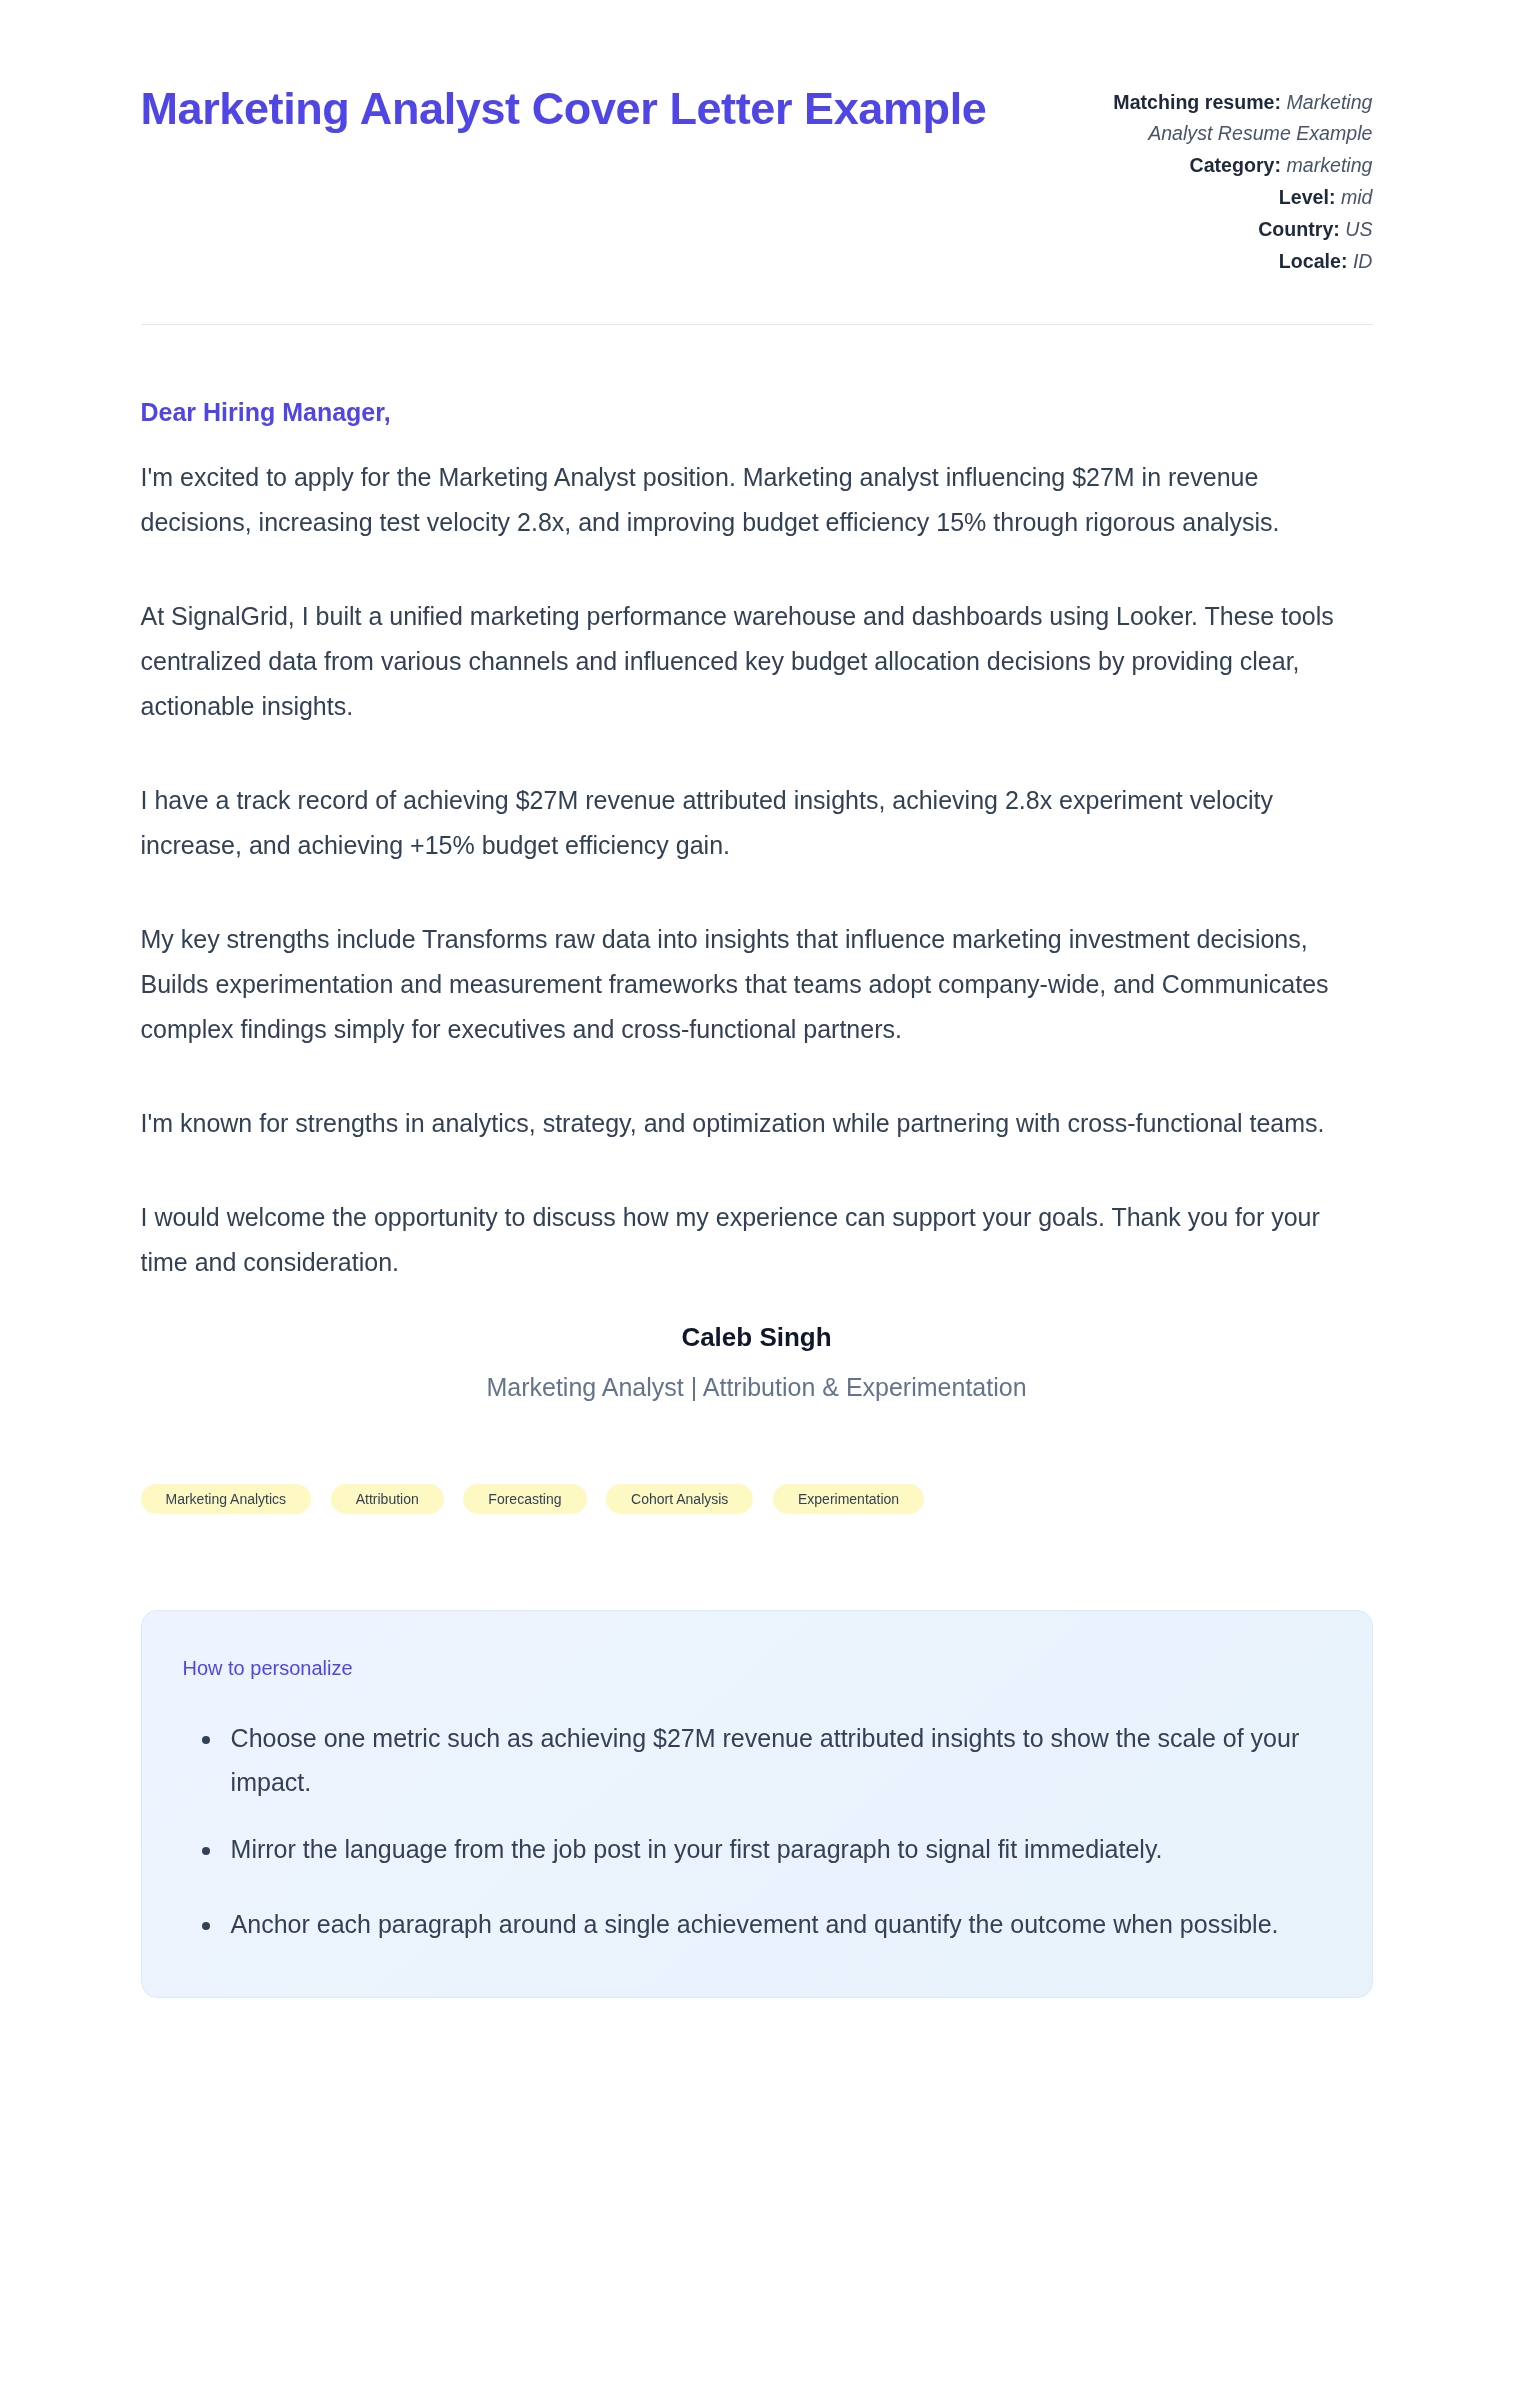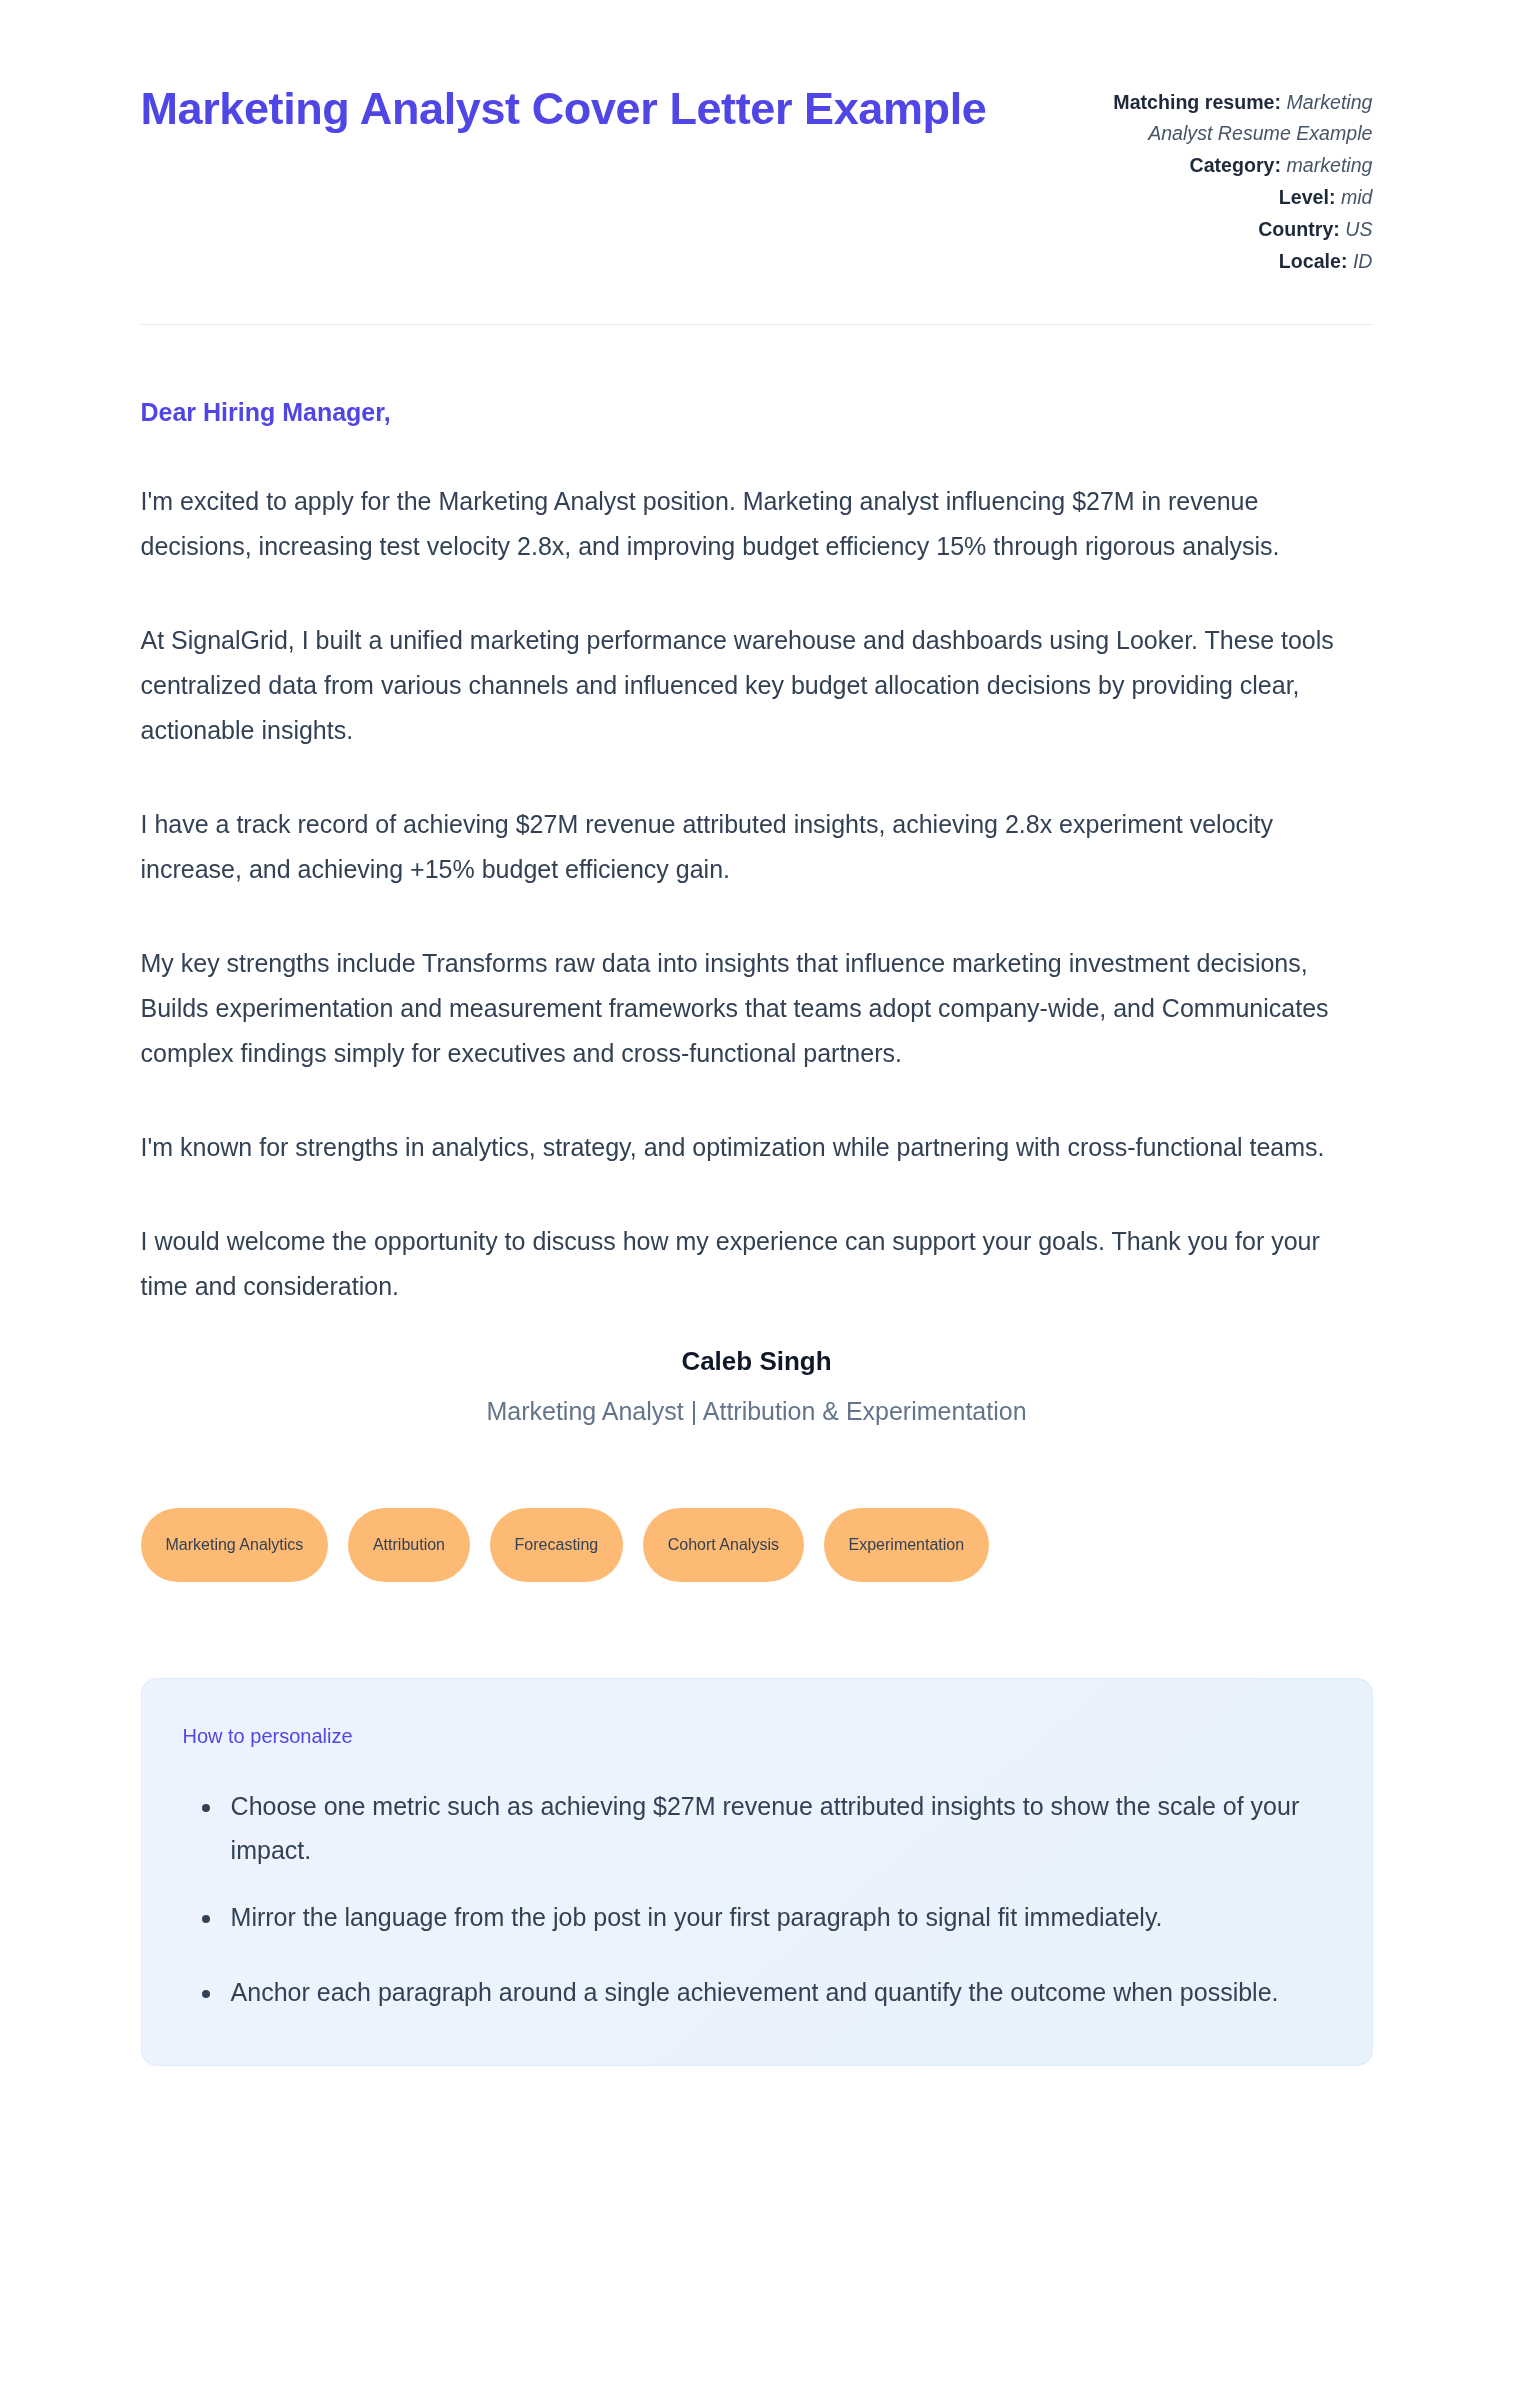--- a/index.html
+++ b/index.html
@@ -66,7 +66,7 @@
     font-size: 25px;
     font-weight: 700;
     color: #4f46e5;
-    margin-bottom: 52px;
+    margin-bottom: 28px;
   }
   .para {
     font-size: 25px;

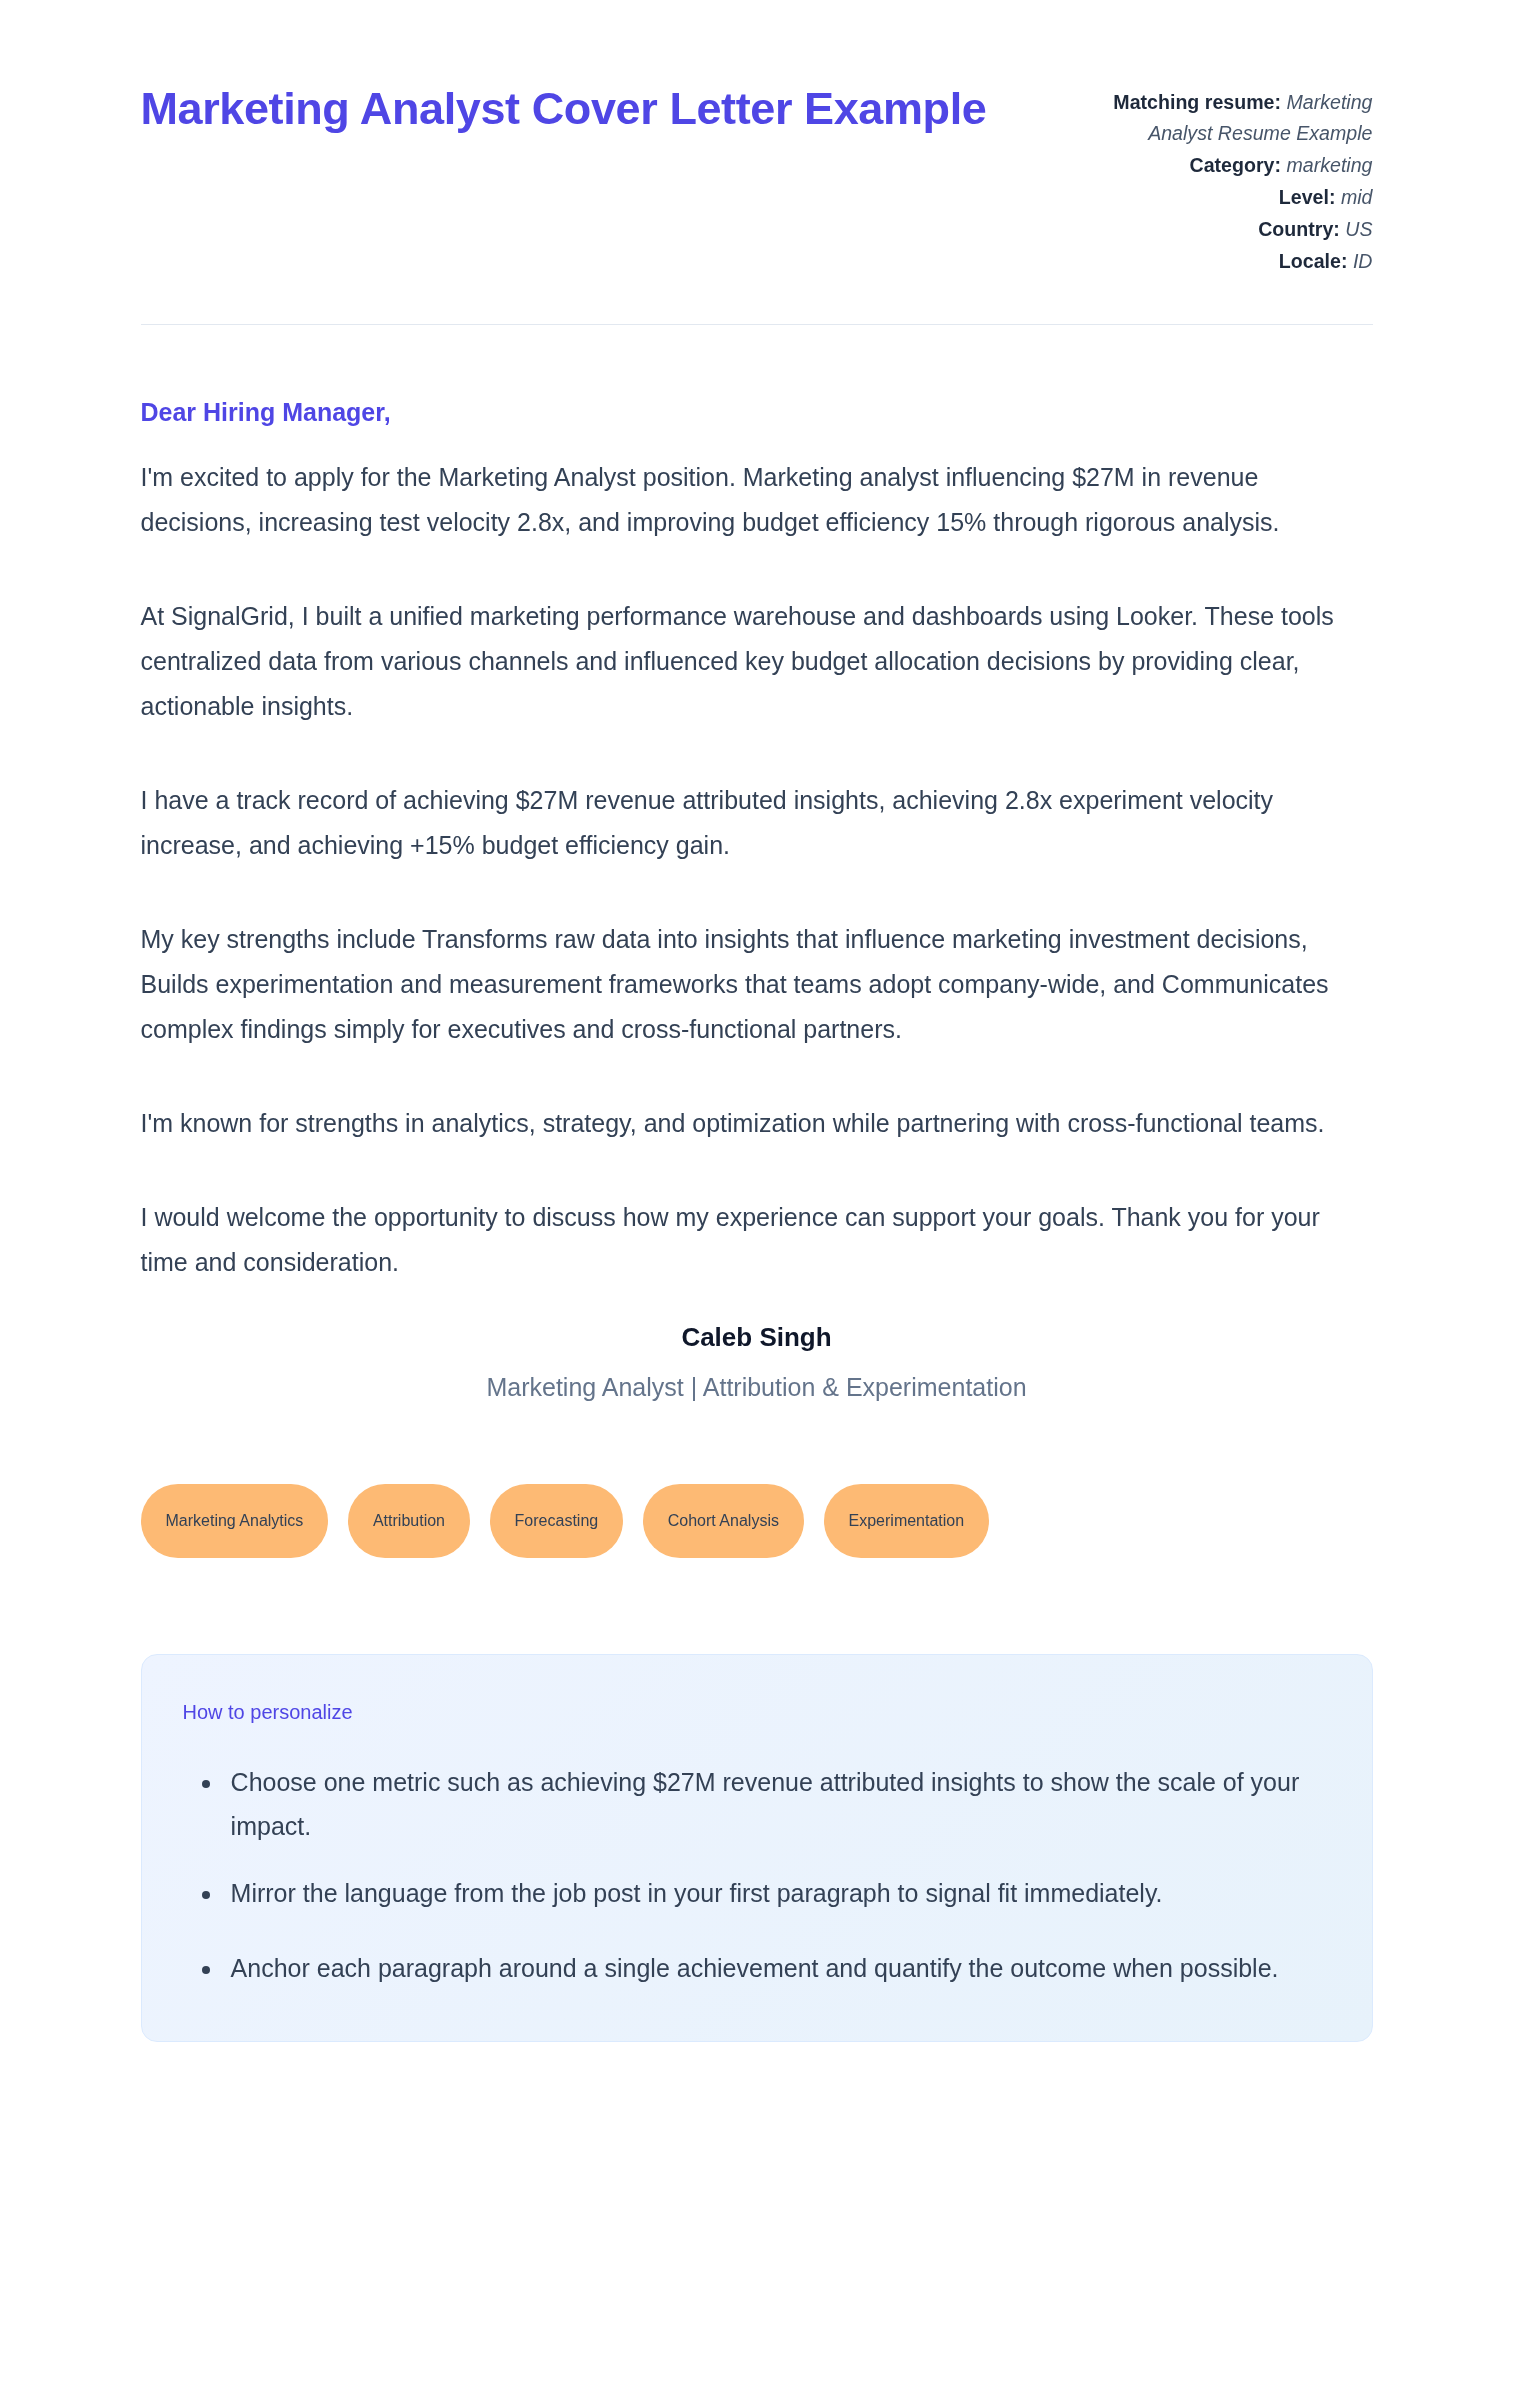--- a/index.html
+++ b/index.html
@@ -98,11 +98,11 @@
   }
   .tag {
     display: inline-block;
-    background: #fdba74;
-    color: #334155;
-    font-size: 16px;
+    background: #fef9c3;
+    color: #334155;
+    font-size: 14px;
     line-height: 1;
-    padding: 29px 25px;
+    padding: 8px 25px;
     border-radius: 889px;
     white-space: nowrap;
     cursor: pointer;

